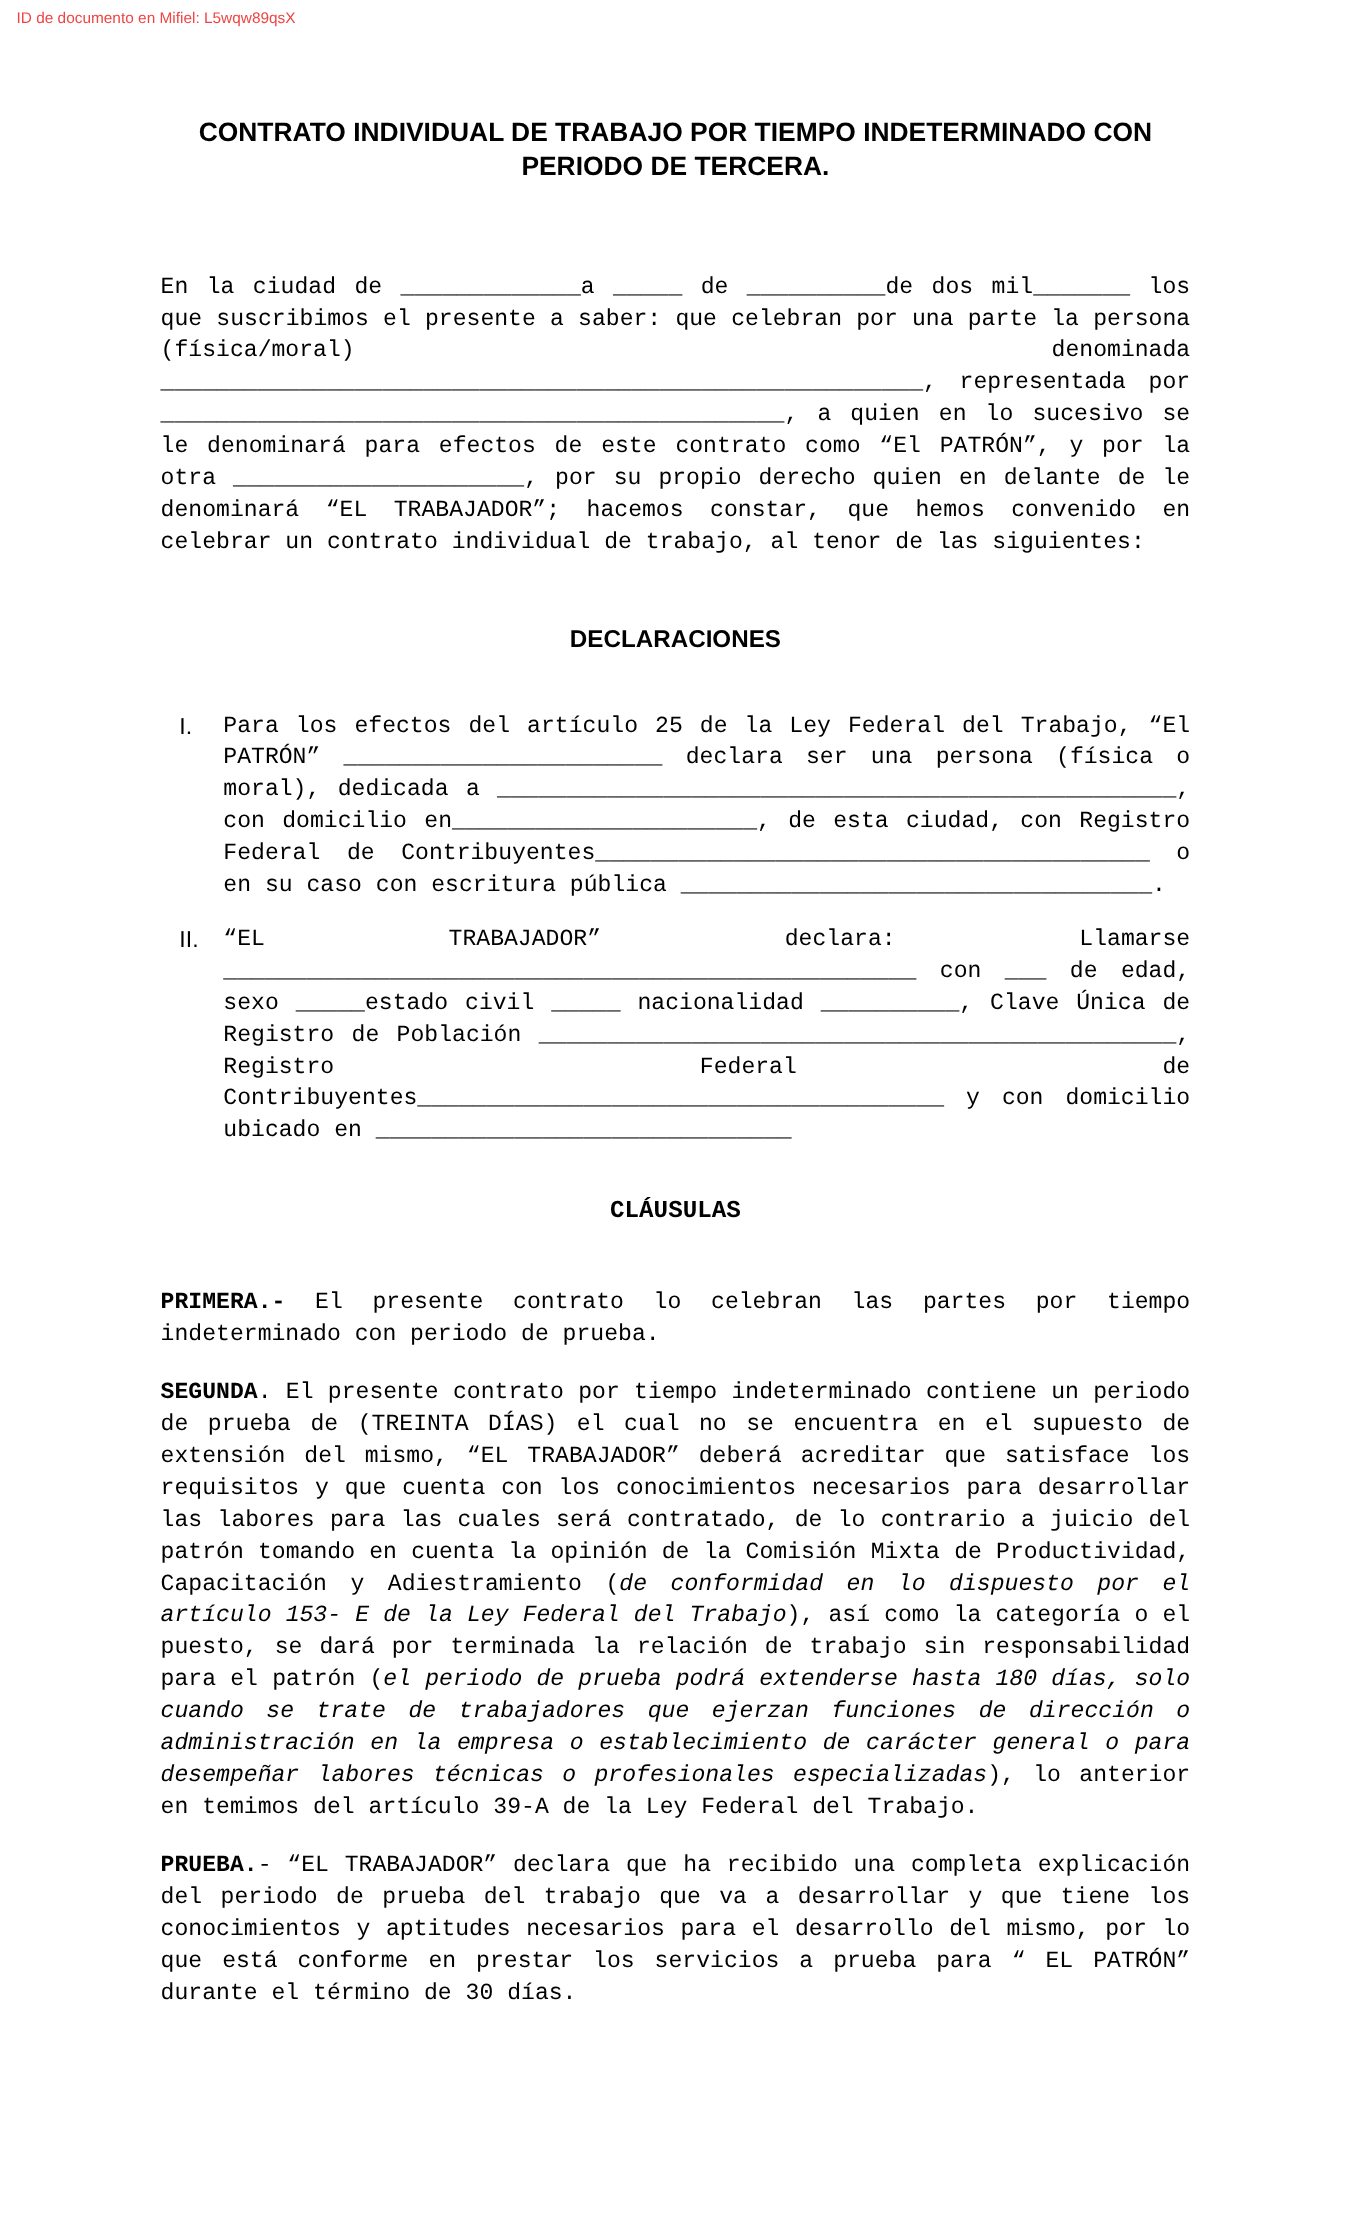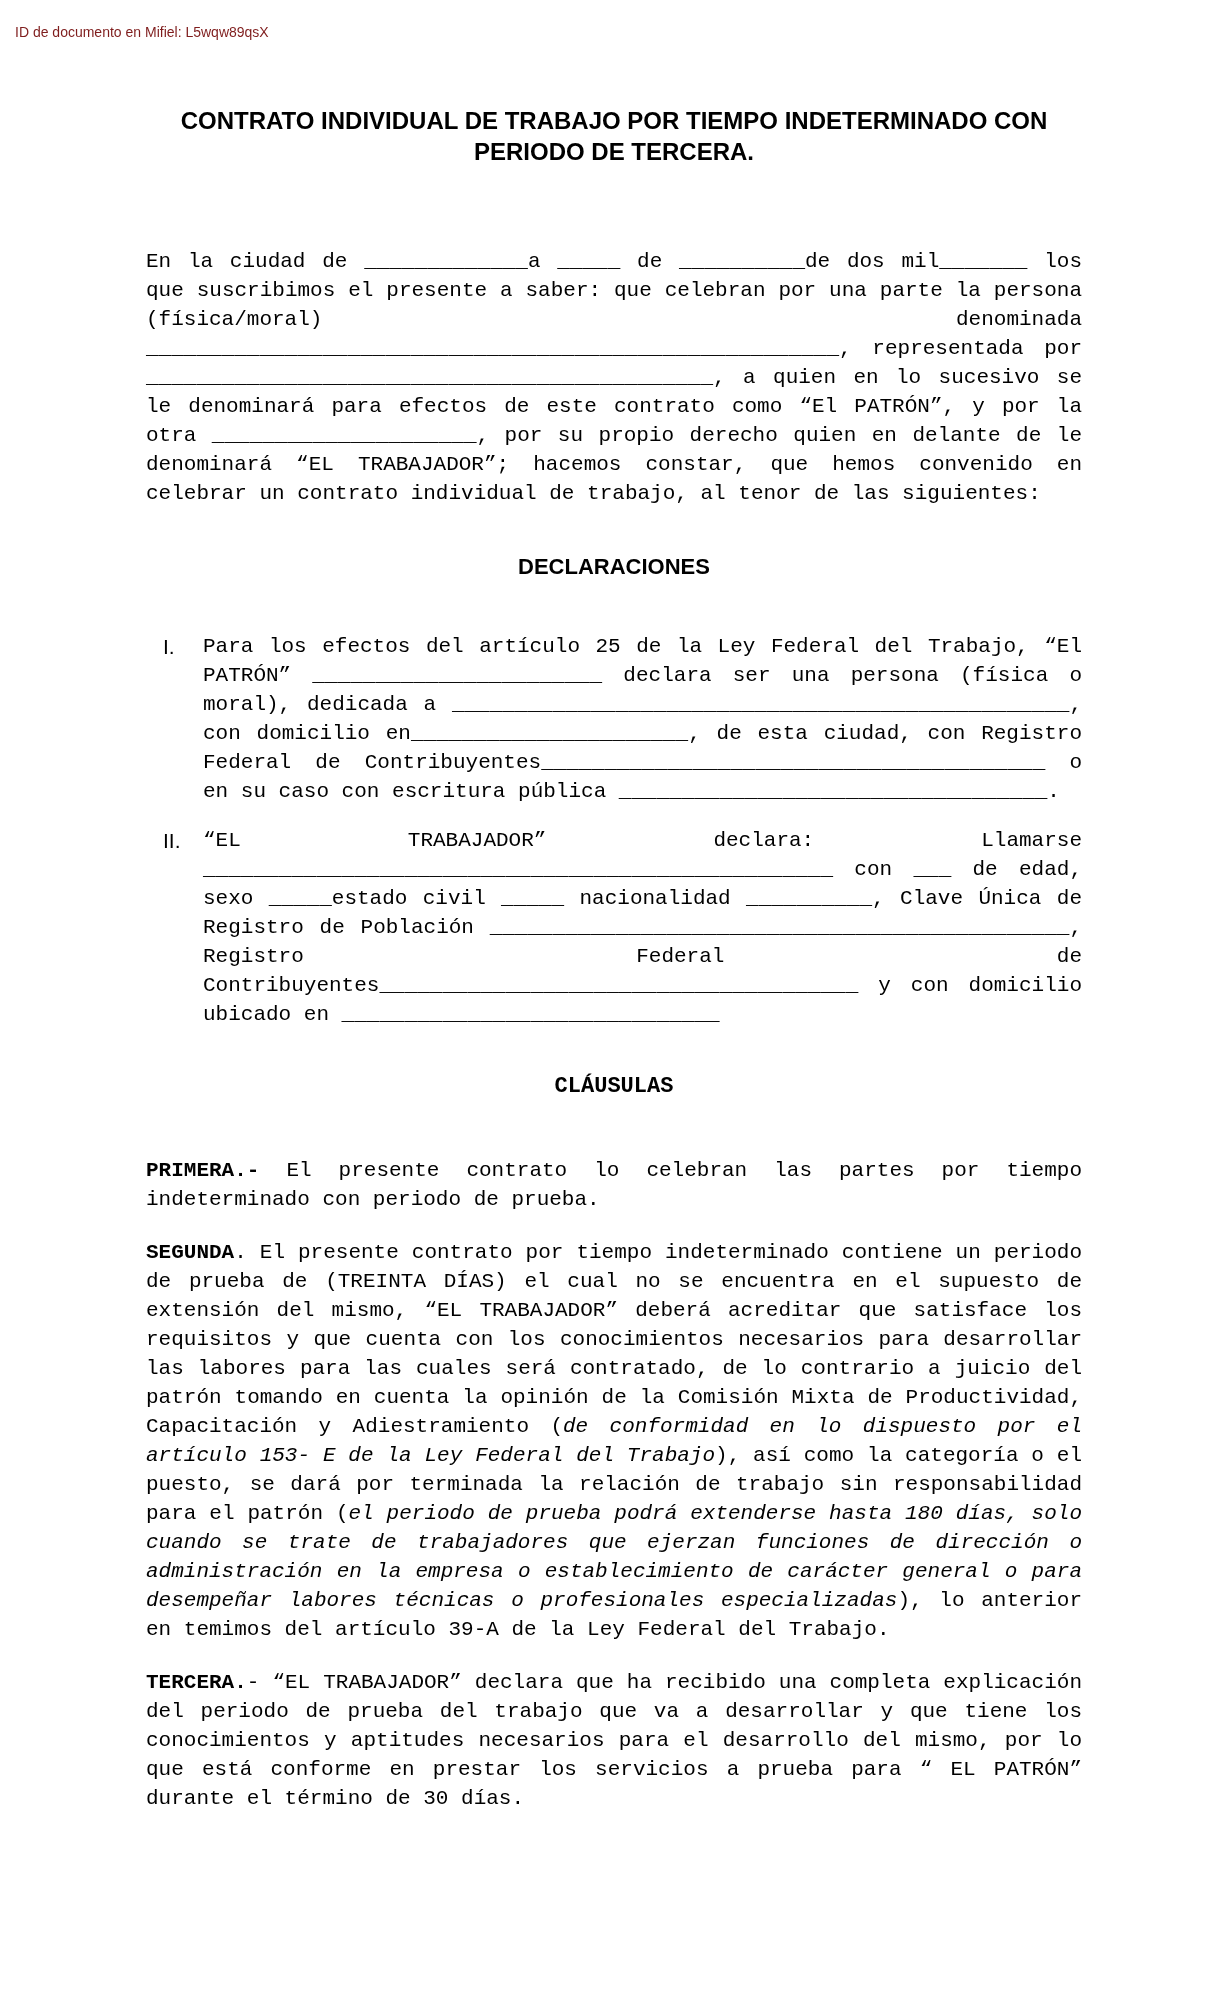--- a/index.html
+++ b/index.html
@@ -22,11 +22,11 @@
   }
   .mifiel-id {
     position: absolute;
-    top: 24px;
+    top: 8px;
     left: 15px;
     font-size: 14px;
     line-height: 16px;
-    color: #7f1d1d;
+    color: #ef4444;
   }
   .content {
     position: absolute;

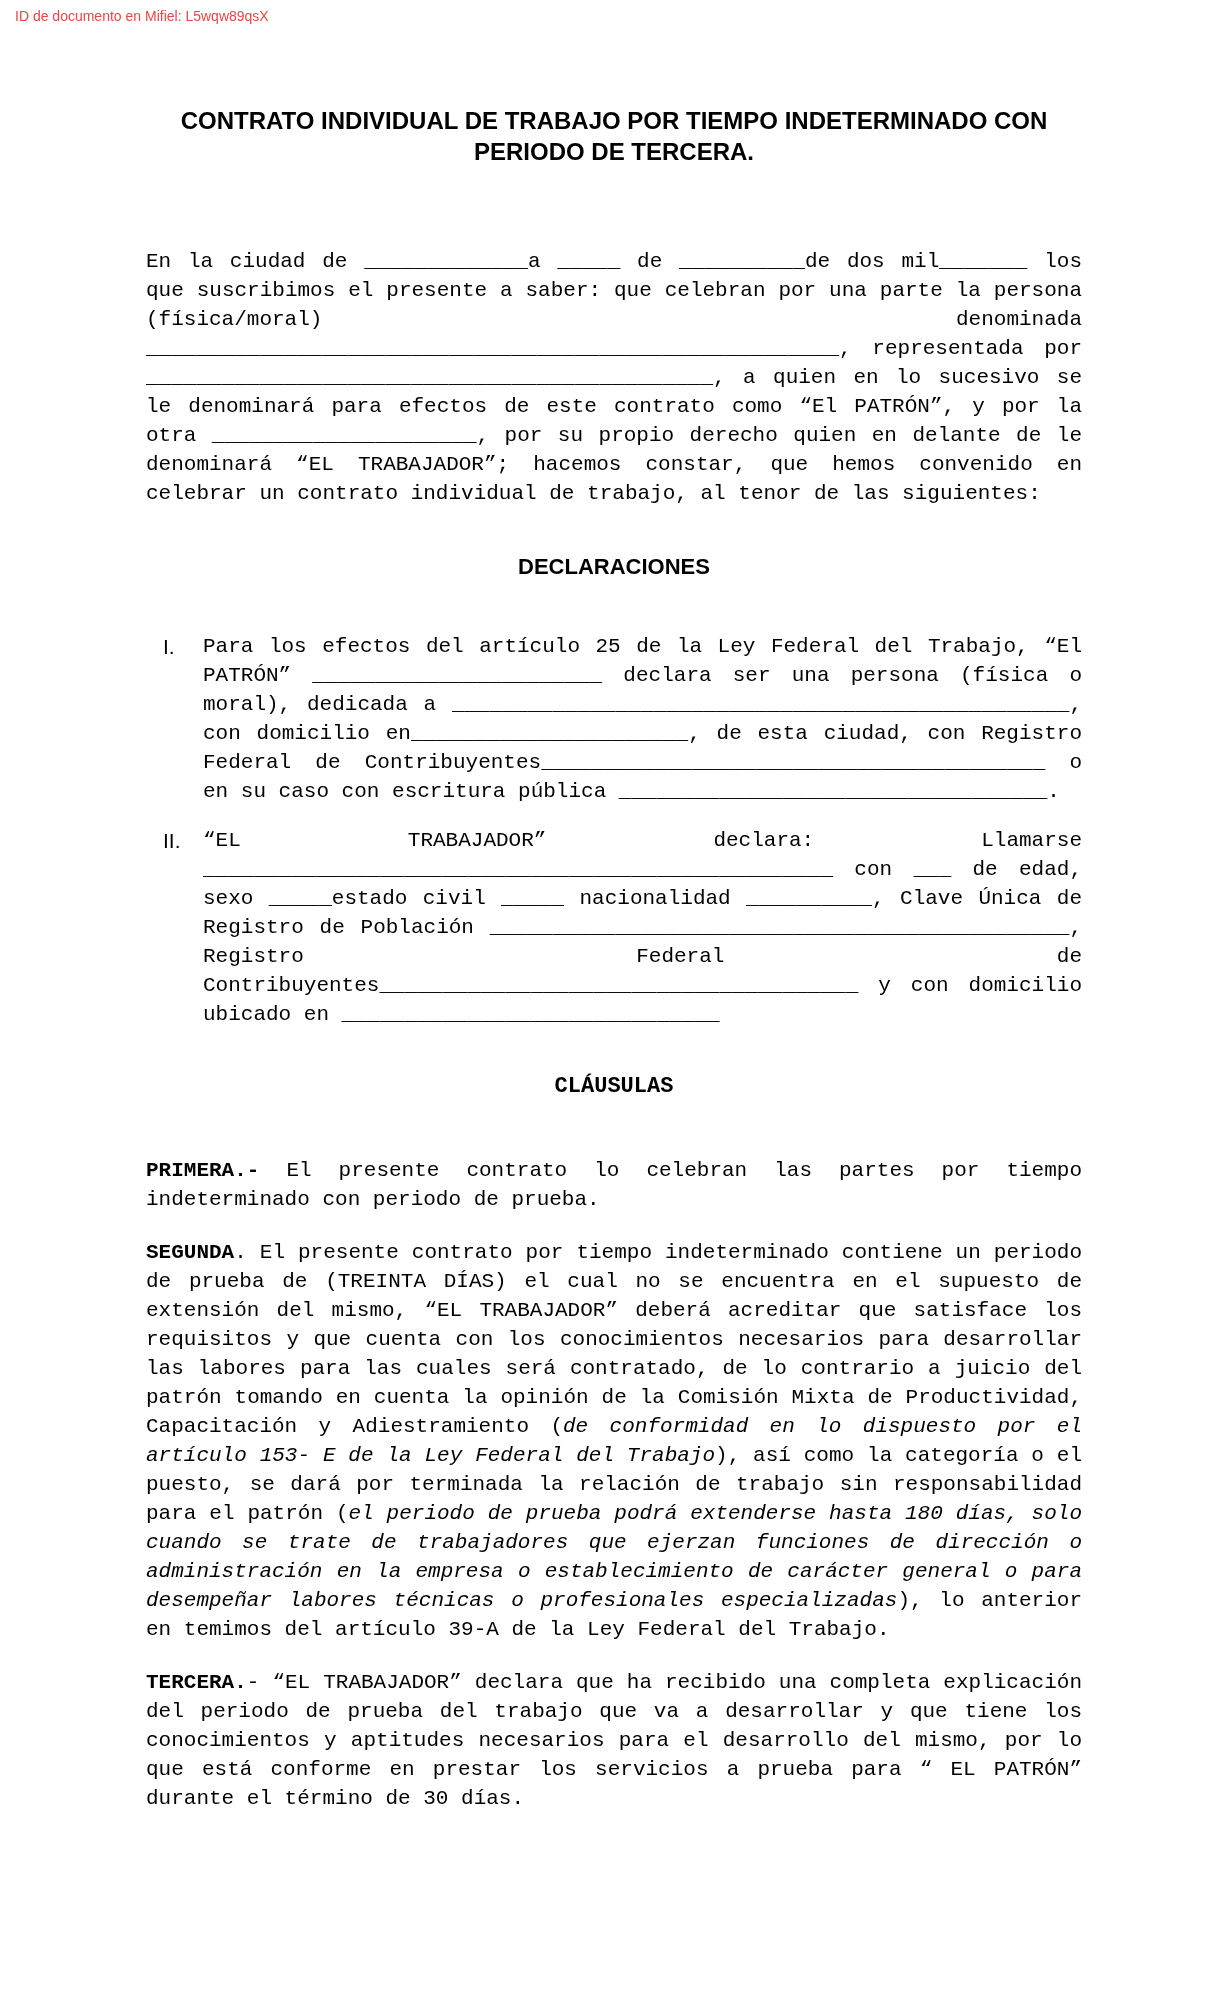--- a/index.html
+++ b/index.html
@@ -57,7 +57,7 @@
     text-align: center;
     margin: 0;
   }
-  .heading-declaraciones { margin-top: 43px; }
+  .heading-declaraciones { margin-top: 57px; }
   .heading-clausulas { margin-top: 42px; font-family: Liberation Mono, monospace; }
   .decl-list { margin-top: 50px; }
   .decl-item {

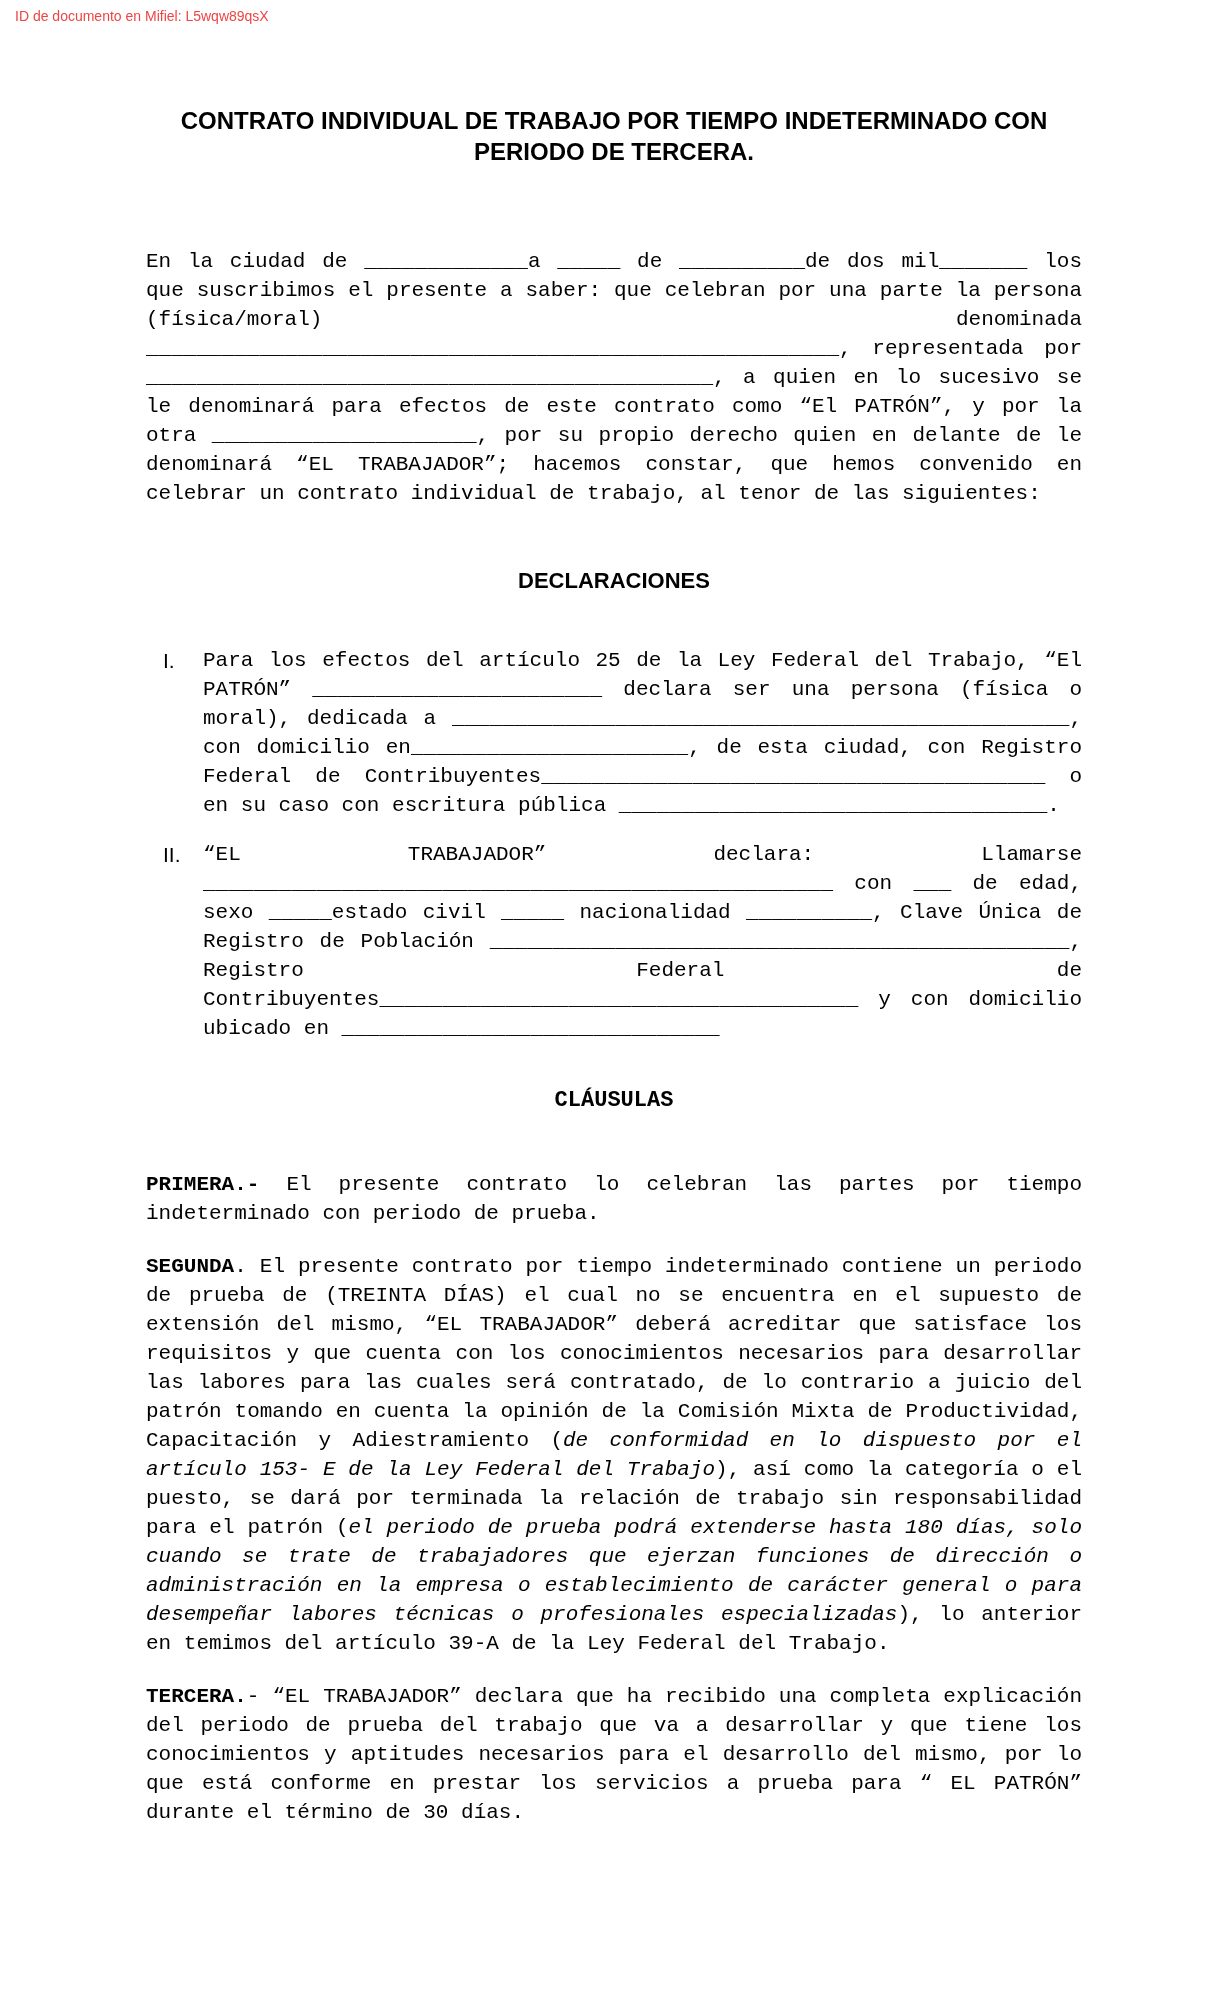--- a/index.html
+++ b/index.html
@@ -121,7 +121,7 @@
     </p>
 
     <p class="para clause">
-      <span class="bold">TERCERA.</span><span>-   “EL TRABAJADOR” declara que ha recibido una completa explicación del periodo de prueba del trabajo que va a desarrollar y que tiene los conocimientos y aptitudes necesarios para el desarrollo del mismo, por lo que está conforme en prestar los servicios a prueba para “ EL PATRÓN” durante el término de 30 días.</span>
+      <span class="bold">PRUEBA.</span><span>-   “EL TRABAJADOR” declara que ha recibido una completa explicación del periodo de prueba del trabajo que va a desarrollar y que tiene los conocimientos y aptitudes necesarios para el desarrollo del mismo, por lo que está conforme en prestar los servicios a prueba para “ EL PATRÓN” durante el término de 30 días.</span>
     </p>
 
   </div>

